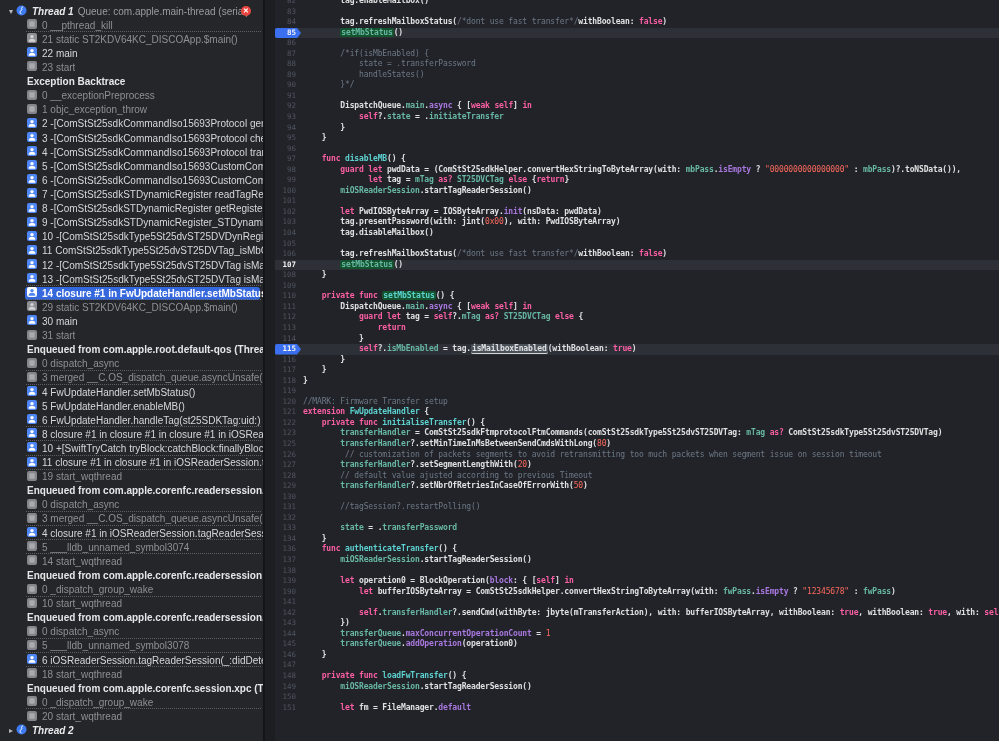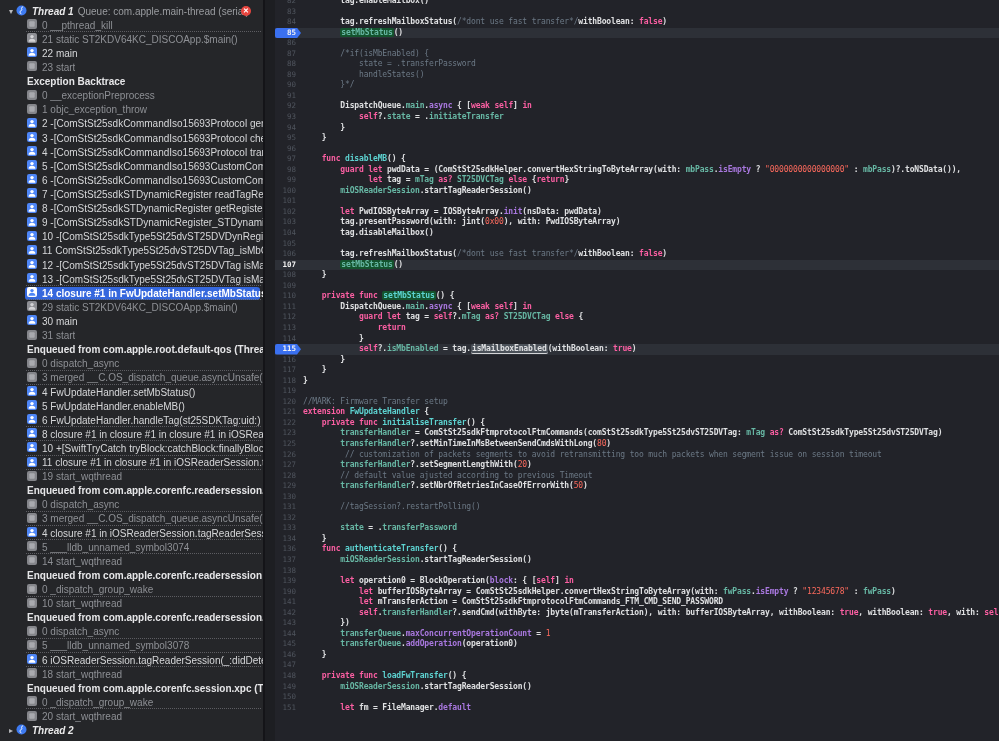--- a/index.html
+++ b/index.html
@@ -659,7 +659,6 @@
       </div>
       <div class="line">
         <span class="gut">141</span>
-        <span class="codeln">            <span class="kw">let</span><span class="pl"> mTransferAction = ComStSt25sdkFtmprotocolFtmCommands_FTM_CMD_SEND_PASSWORD</span></span>
       </div>
       <div class="line">
         <span class="gut">142</span>

